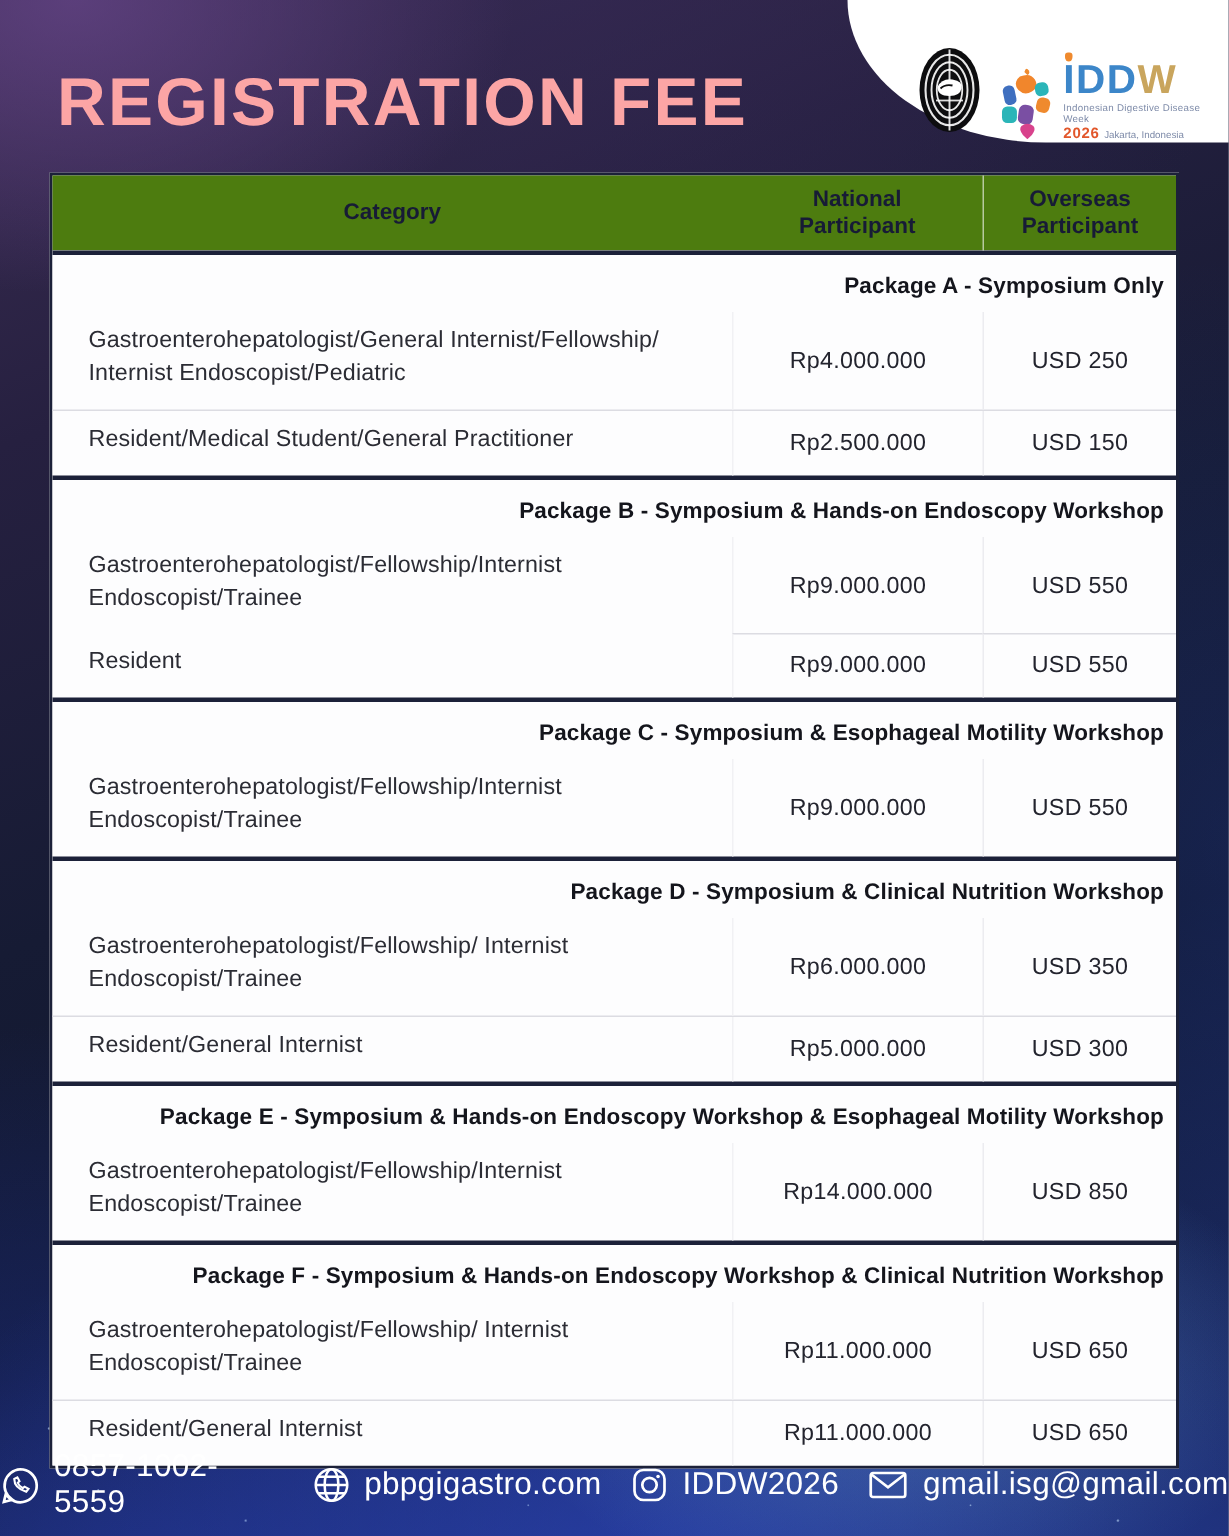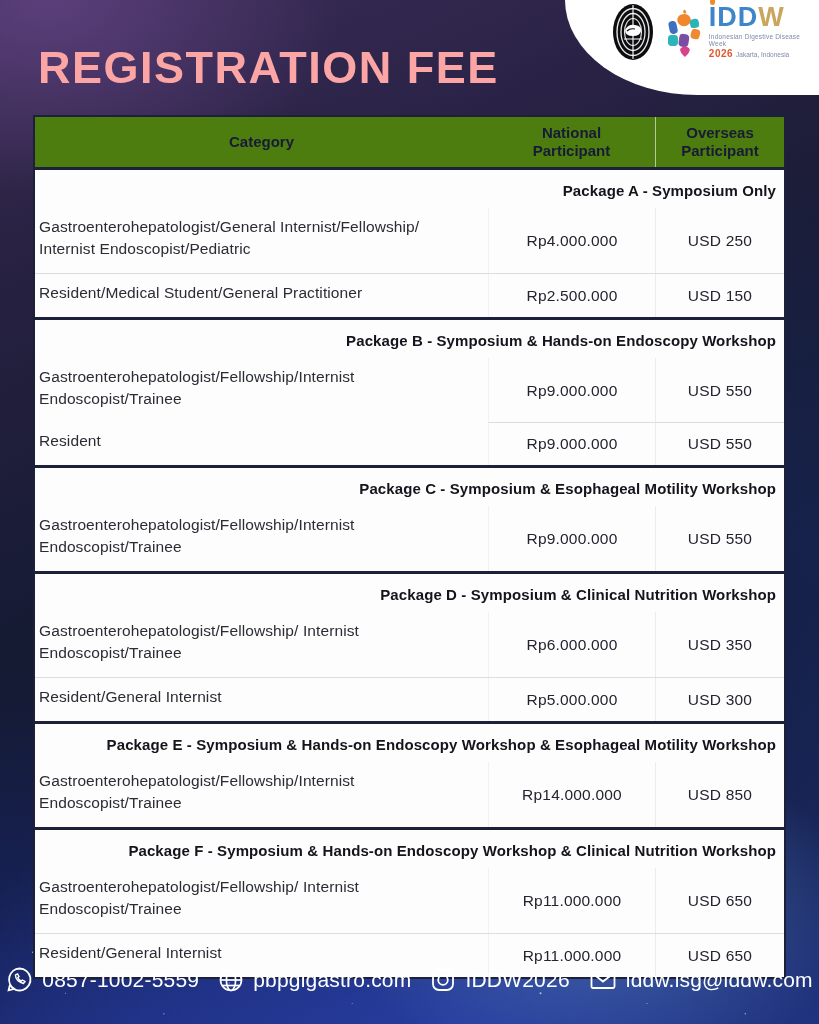--- a/index.html
+++ b/index.html
@@ -54,7 +54,7 @@
   .logo-blob{
     position:absolute;top:0;right:0;width:254px;height:95px;background:#ffffff;
     border-bottom-left-radius:135px 97px;
-    display:flex;align-items:flex-start;gap:11px;padding-left:46px;box-sizing:border-box;
+    display:flex;align-items:flex-end;gap:11px;padding-left:46px;box-sizing:border-box;
   }
   .emblem{flex:0 0 auto;margin-top:2px;}
   .iddw{display:flex;align-items:center;gap:5px;margin-top:4px;}

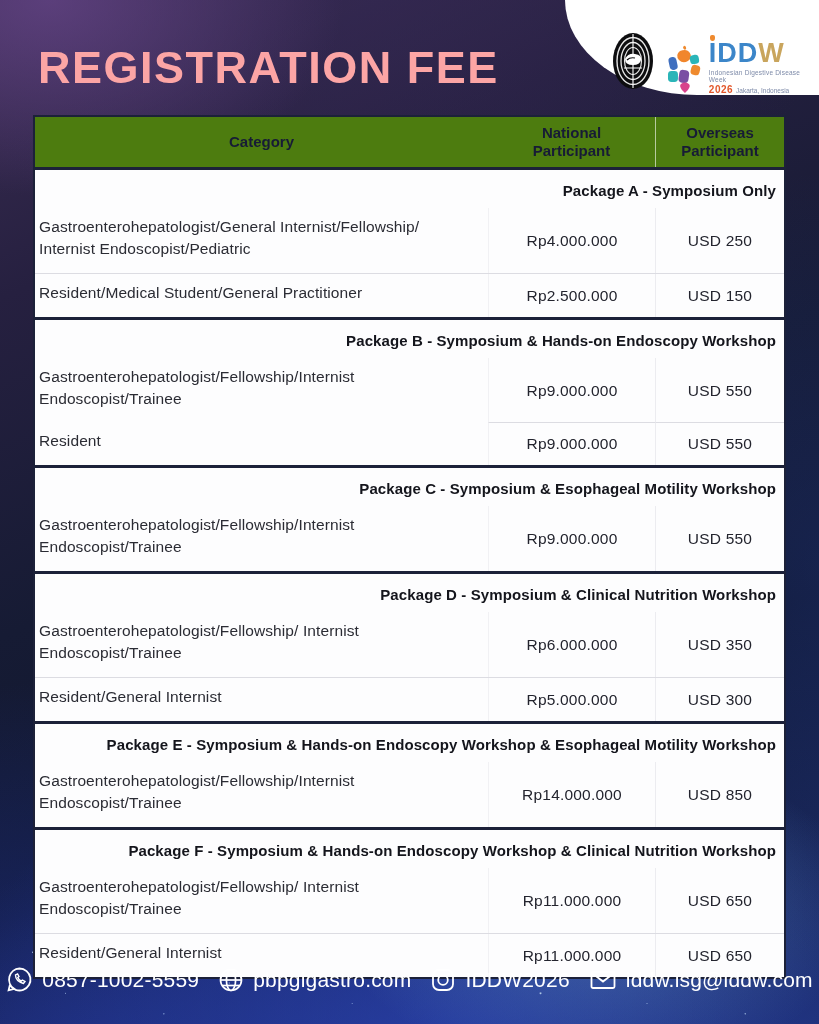--- a/index.html
+++ b/index.html
@@ -90,7 +90,7 @@
   .row.sep-right{margin-top:-1px;}
   .cell-cat{
     font-size:15.5px;color:#2b2c34;line-height:1.42;
-    padding:8px 12px 13px 4px;max-width:438px;letter-spacing:.1px;
+    padding:8px 12px 13px 24px;max-width:438px;letter-spacing:.1px;
   }
   .cell-nat,.cell-ovs{
     display:flex;align-items:center;justify-content:center;

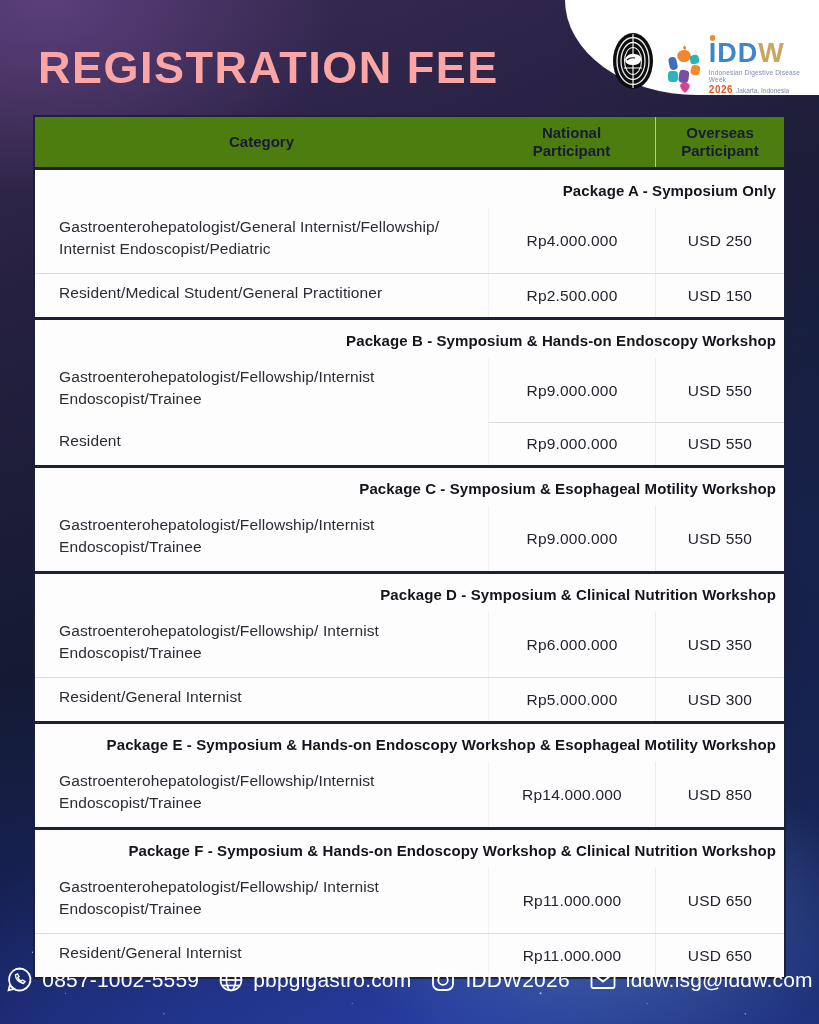--- a/index.html
+++ b/index.html
@@ -262,7 +262,7 @@
         <path d="M3 5 L14 13.5 L25 5"></path>
       </svg>
     </span>
-    <span>iddw.isg@iddw.com</span>
+    <span>gmail.isg@gmail.com</span>
   </span>
 </div>
 

